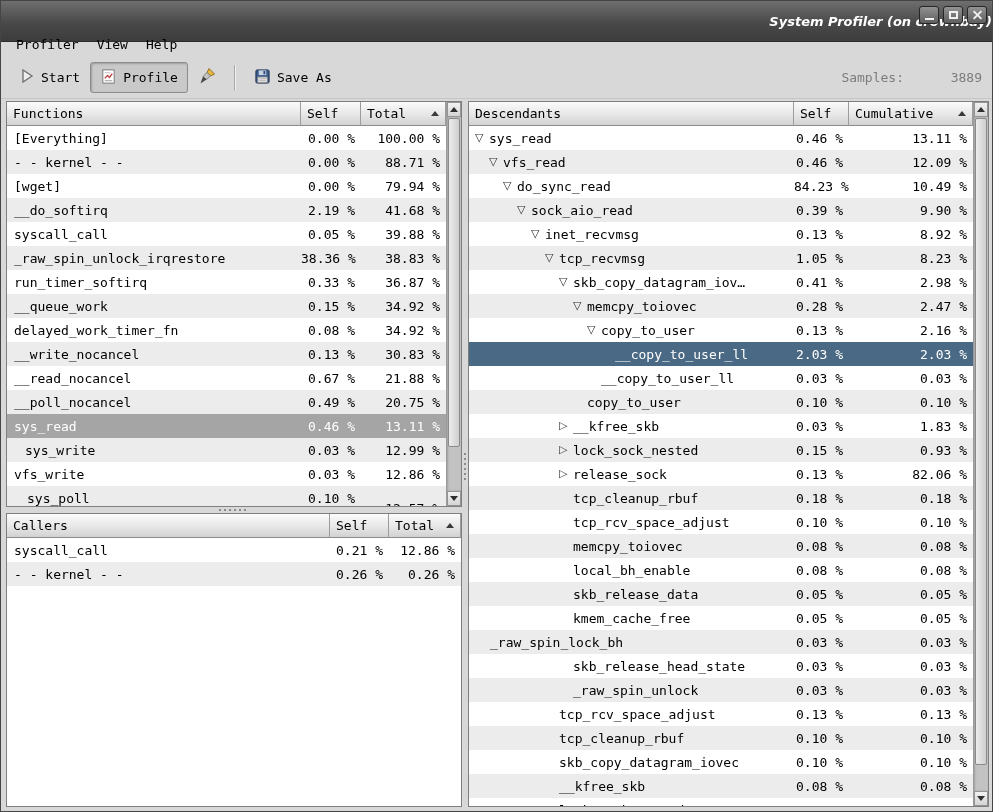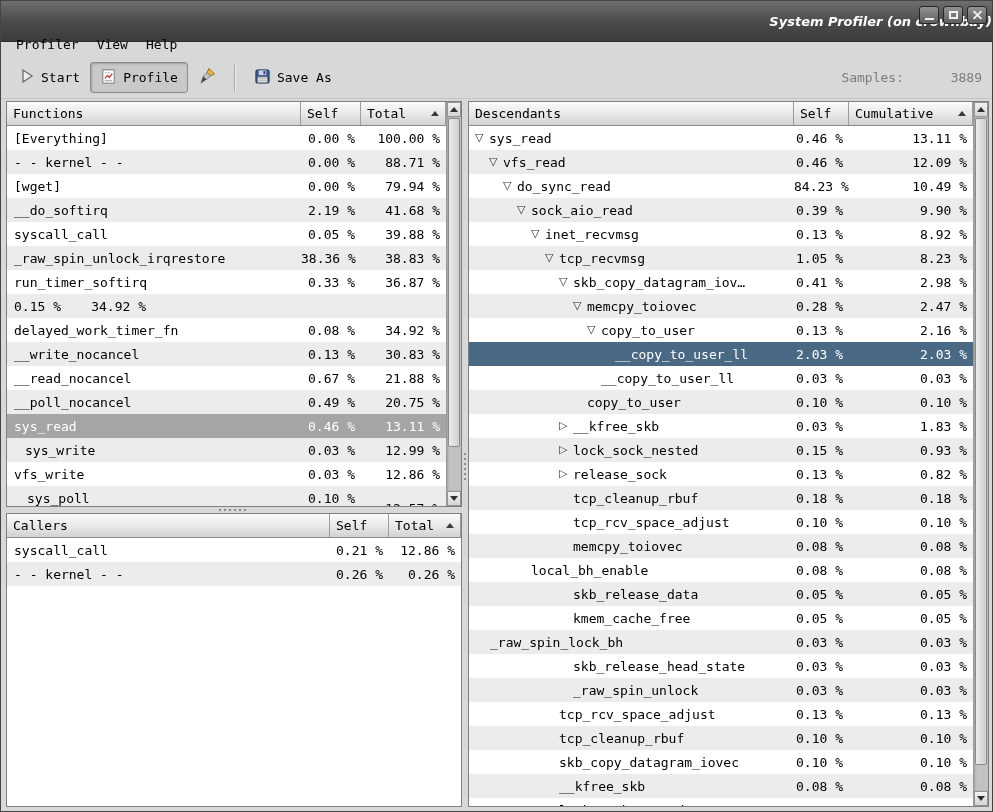--- a/index.html
+++ b/index.html
@@ -203,6 +203,7 @@
             <div class="cell num" style="width: 85px; text-align: right;">36.87 %</div>
           </div>
           <div class="trow alt">
+            <div class="cell name" style="width: 294px;">__queue_work</div>
             <div class="cell num" style="width: 60px;">0.15 %</div>
             <div class="cell num" style="width: 85px;">34.92 %</div>
           </div>

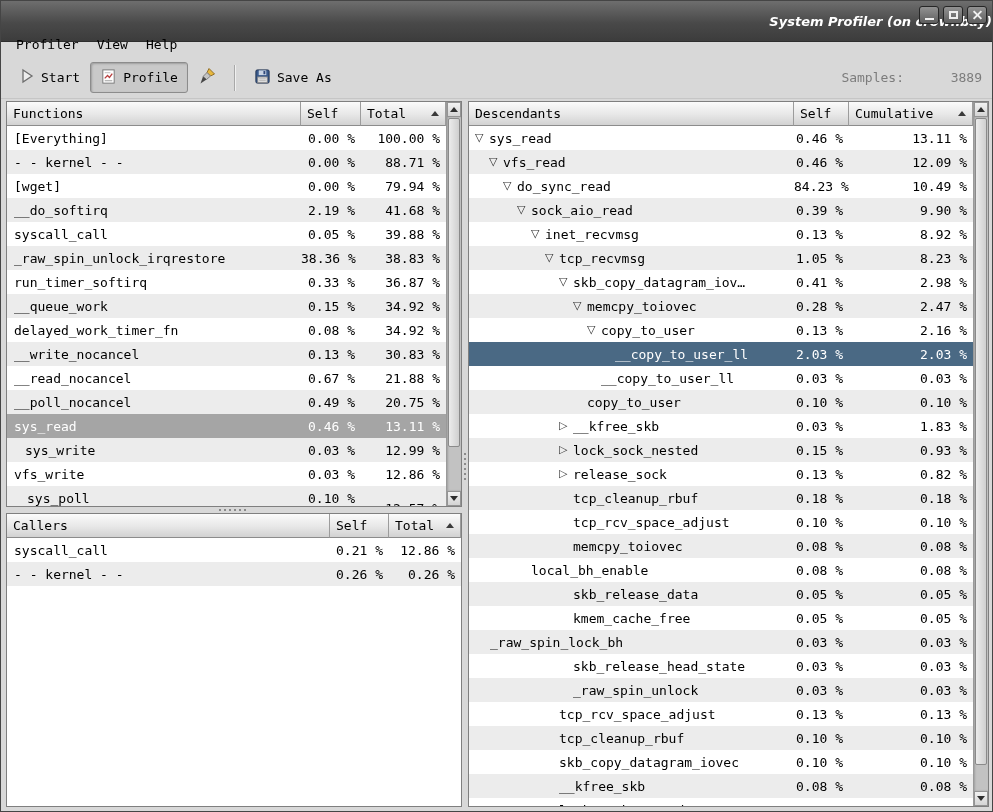--- a/index.html
+++ b/index.html
@@ -432,7 +432,7 @@
               <span class="fn">release_sock</span>
             </div>
             <div class="cell num" style="width: 55px;">0.13 %</div>
-            <div class="cell num" style="width: 124px;">0.82 %</div>
+            <div class="cell num" style="width: 124px;">82.06 %</div>
           </div>
           <div class="trow alt">
             <div class="cell name" style="width: 325px; padding-left: 90px;">

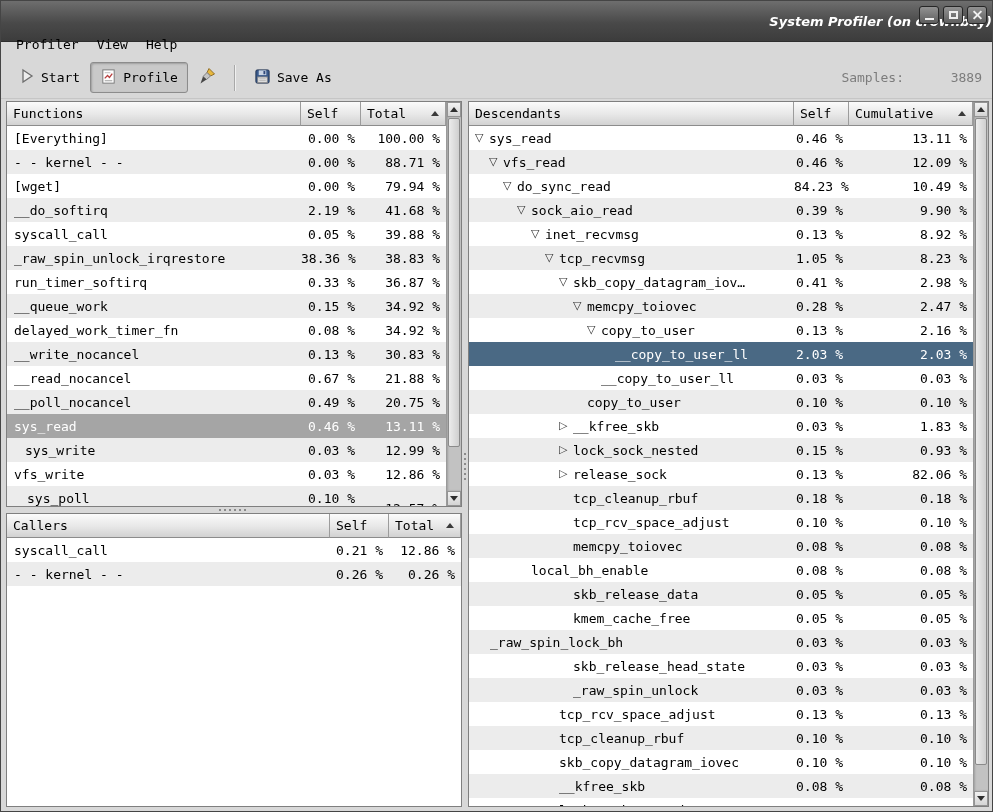--- a/index.html
+++ b/index.html
@@ -459,7 +459,7 @@
             <div class="cell num" style="width: 124px;">0.08 %</div>
           </div>
           <div class="trow">
-            <div class="cell name" style="width: 325px; padding-left: 48px;">
+            <div class="cell name" style="width: 325px; padding-left: 90px;">
               <span class="expander"></span>
               <span class="fn">local_bh_enable</span>
             </div>

